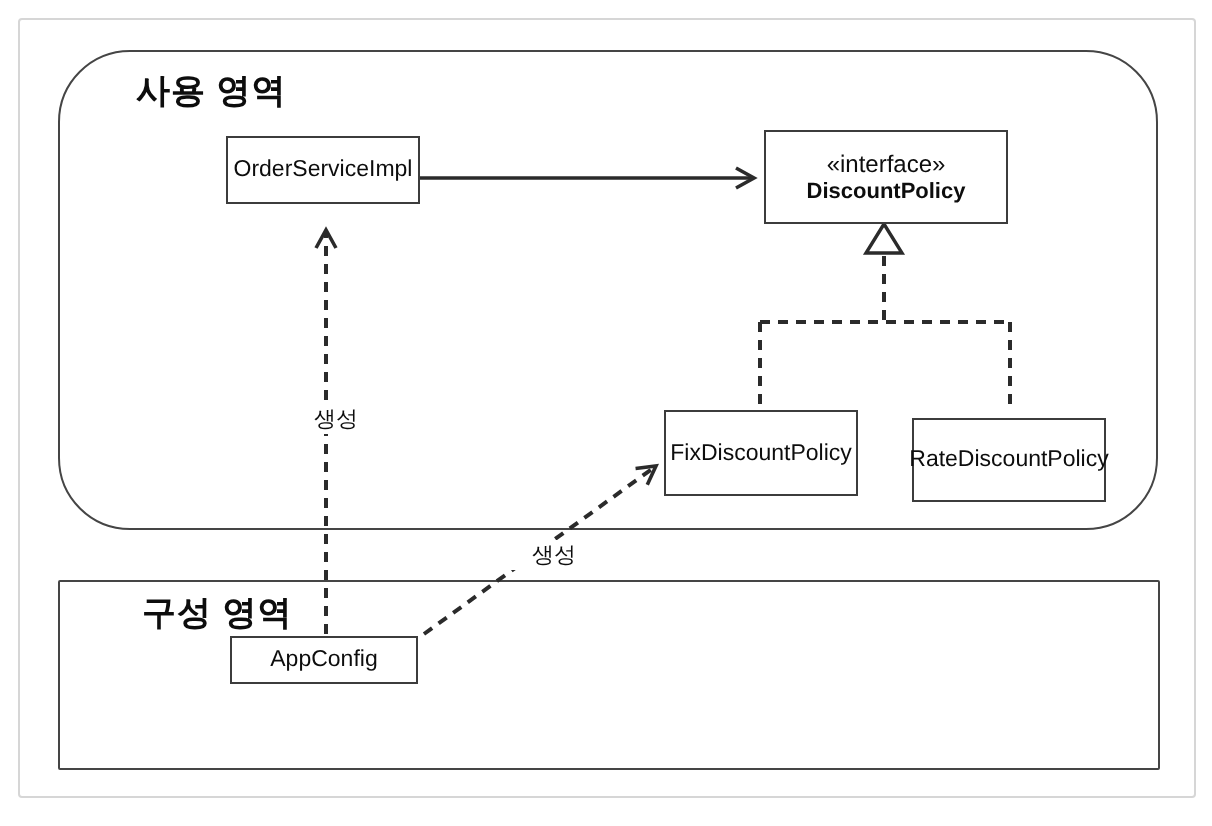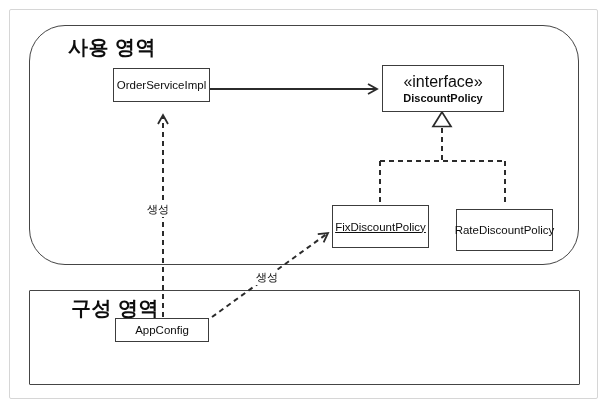--- a/index.html
+++ b/index.html
@@ -40,7 +40,7 @@
   .region-label {
     position: absolute;
     font-weight: bold;
-    font-size: 20px;
+    font-size: 17px;
     color: #0d0d0d;
     letter-spacing: 0.5px;
     white-space: nowrap;

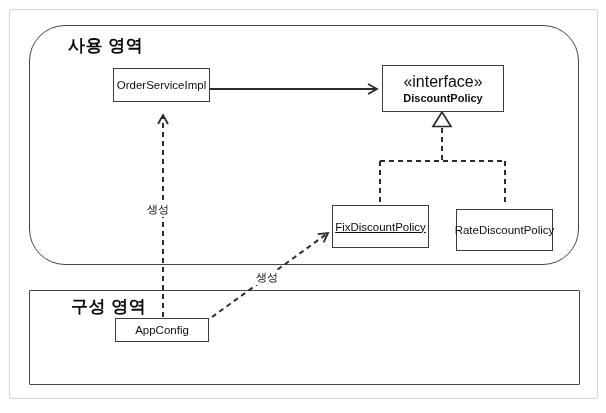--- a/index.html
+++ b/index.html
@@ -67,7 +67,7 @@
     box-sizing: border-box;
   }
   .node .name { font-size: 11.5px; }
-  .node .stereotype { font-size: 16px; font-weight: normal; }
+  .node .stereotype { font-size: 12px; font-weight: normal; }
   .node .iface-name { font-size: 11px; font-weight: bold; margin-top: 1px; }
 
   #node-order   { left: 113px; top: 68px;  width: 97px;  height: 34px; }

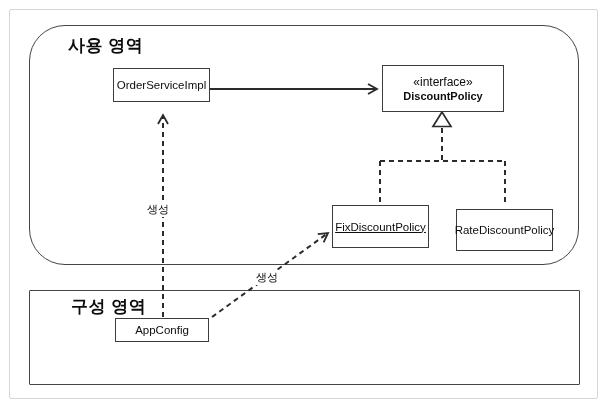--- a/index.html
+++ b/index.html
@@ -82,7 +82,7 @@
     color: #0d0d0d;
     background: #ffffff;
     padding: 0 2px;
-    text-align: left;
+    text-align: right;
     white-space: nowrap;
   }
   #create-label-1 { left: 145px; top: 202px; width: 32px; }

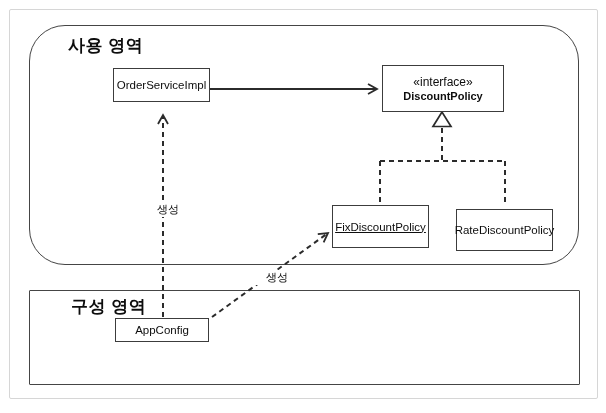--- a/index.html
+++ b/index.html
@@ -72,7 +72,7 @@
 
   #node-order   { left: 113px; top: 68px;  width: 97px;  height: 34px; }
   #node-policy  { left: 382px; top: 65px;  width: 122px; height: 47px; }
-  #node-fix     { left: 332px; top: 205px; width: 97px;  height: 43px; text-decoration: underline; }
+  #node-fix     { left: 332px; top: 205px; width: 97px;  height: 43px; }
   #node-rate    { left: 456px; top: 209px; width: 97px;  height: 42px; }
   #node-appcfg  { left: 115px; top: 318px; width: 94px;  height: 24px; }
 

